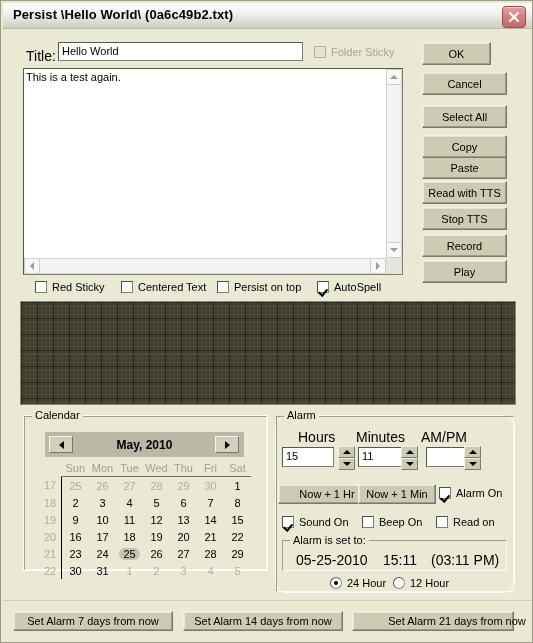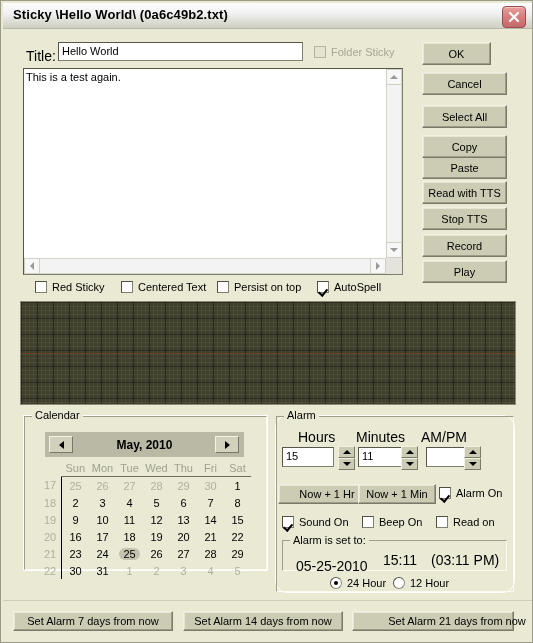--- a/index.html
+++ b/index.html
@@ -176,7 +176,7 @@
 <div class="window">
 
   <div class="titlebar">
-    <div class="ttl">Sticky \Hello World\ (0a6c49b2.txt)</div>
+    <div class="ttl">Persist \Hello World\ (0a6c49b2.txt)</div>
     <div class="closebtn">
       <svg width="16" height="16" viewBox="0 0 16 16">
         <path d="M4 4 L12 12 M12 4 L4 12" stroke="#ffffff" stroke-width="2.2" stroke-linecap="round" fill="none"></path>

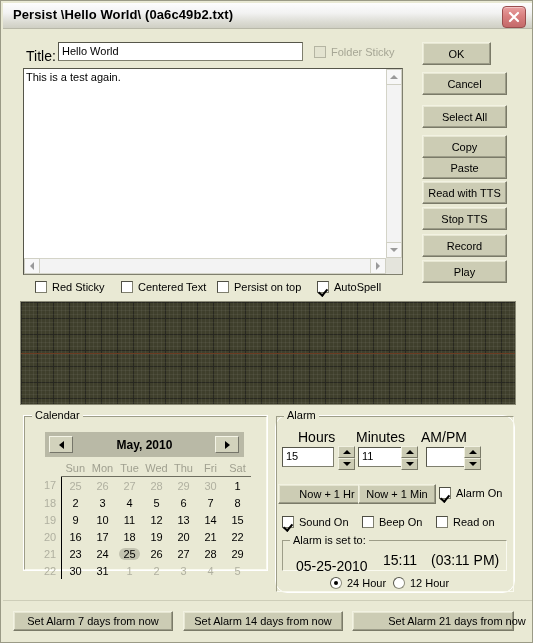--- a/index.html
+++ b/index.html
@@ -421,7 +421,7 @@
 
   <div class="alarmset" style="left:281px;top:539px;width:225px;height:31px;">
     <div class="gt">Alarm is set to:</div>
-    <div class="lbl" style="left:13px;top:11px;margin-top:6px;">05-25-2010</div>
+    <div class="lbl" style="left:13px;top:11px;">05-25-2010</div>
     <div class="lbl" style="left:100px;top:11px;">15:11</div>
     <div class="lbl" style="left:148px;top:11px;">(03:11  PM)</div>
   </div>

